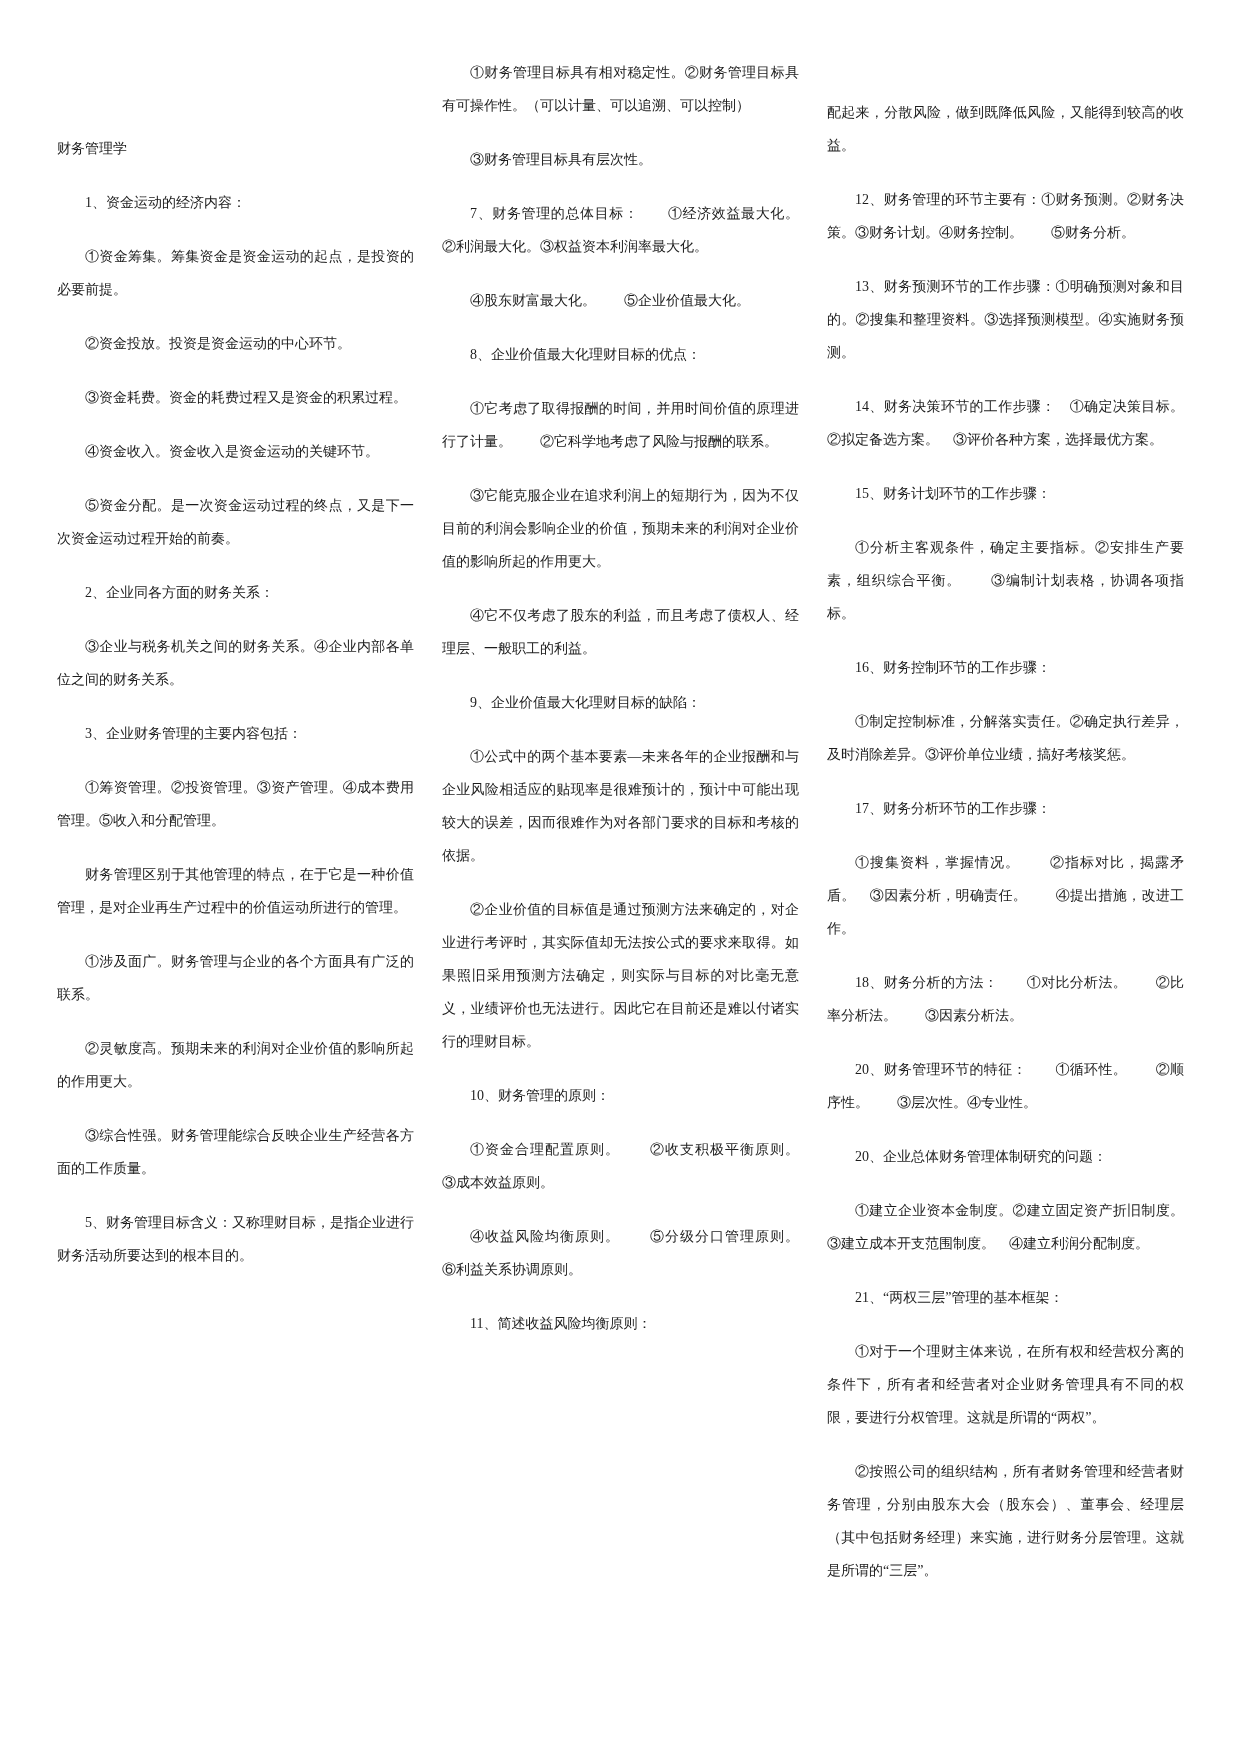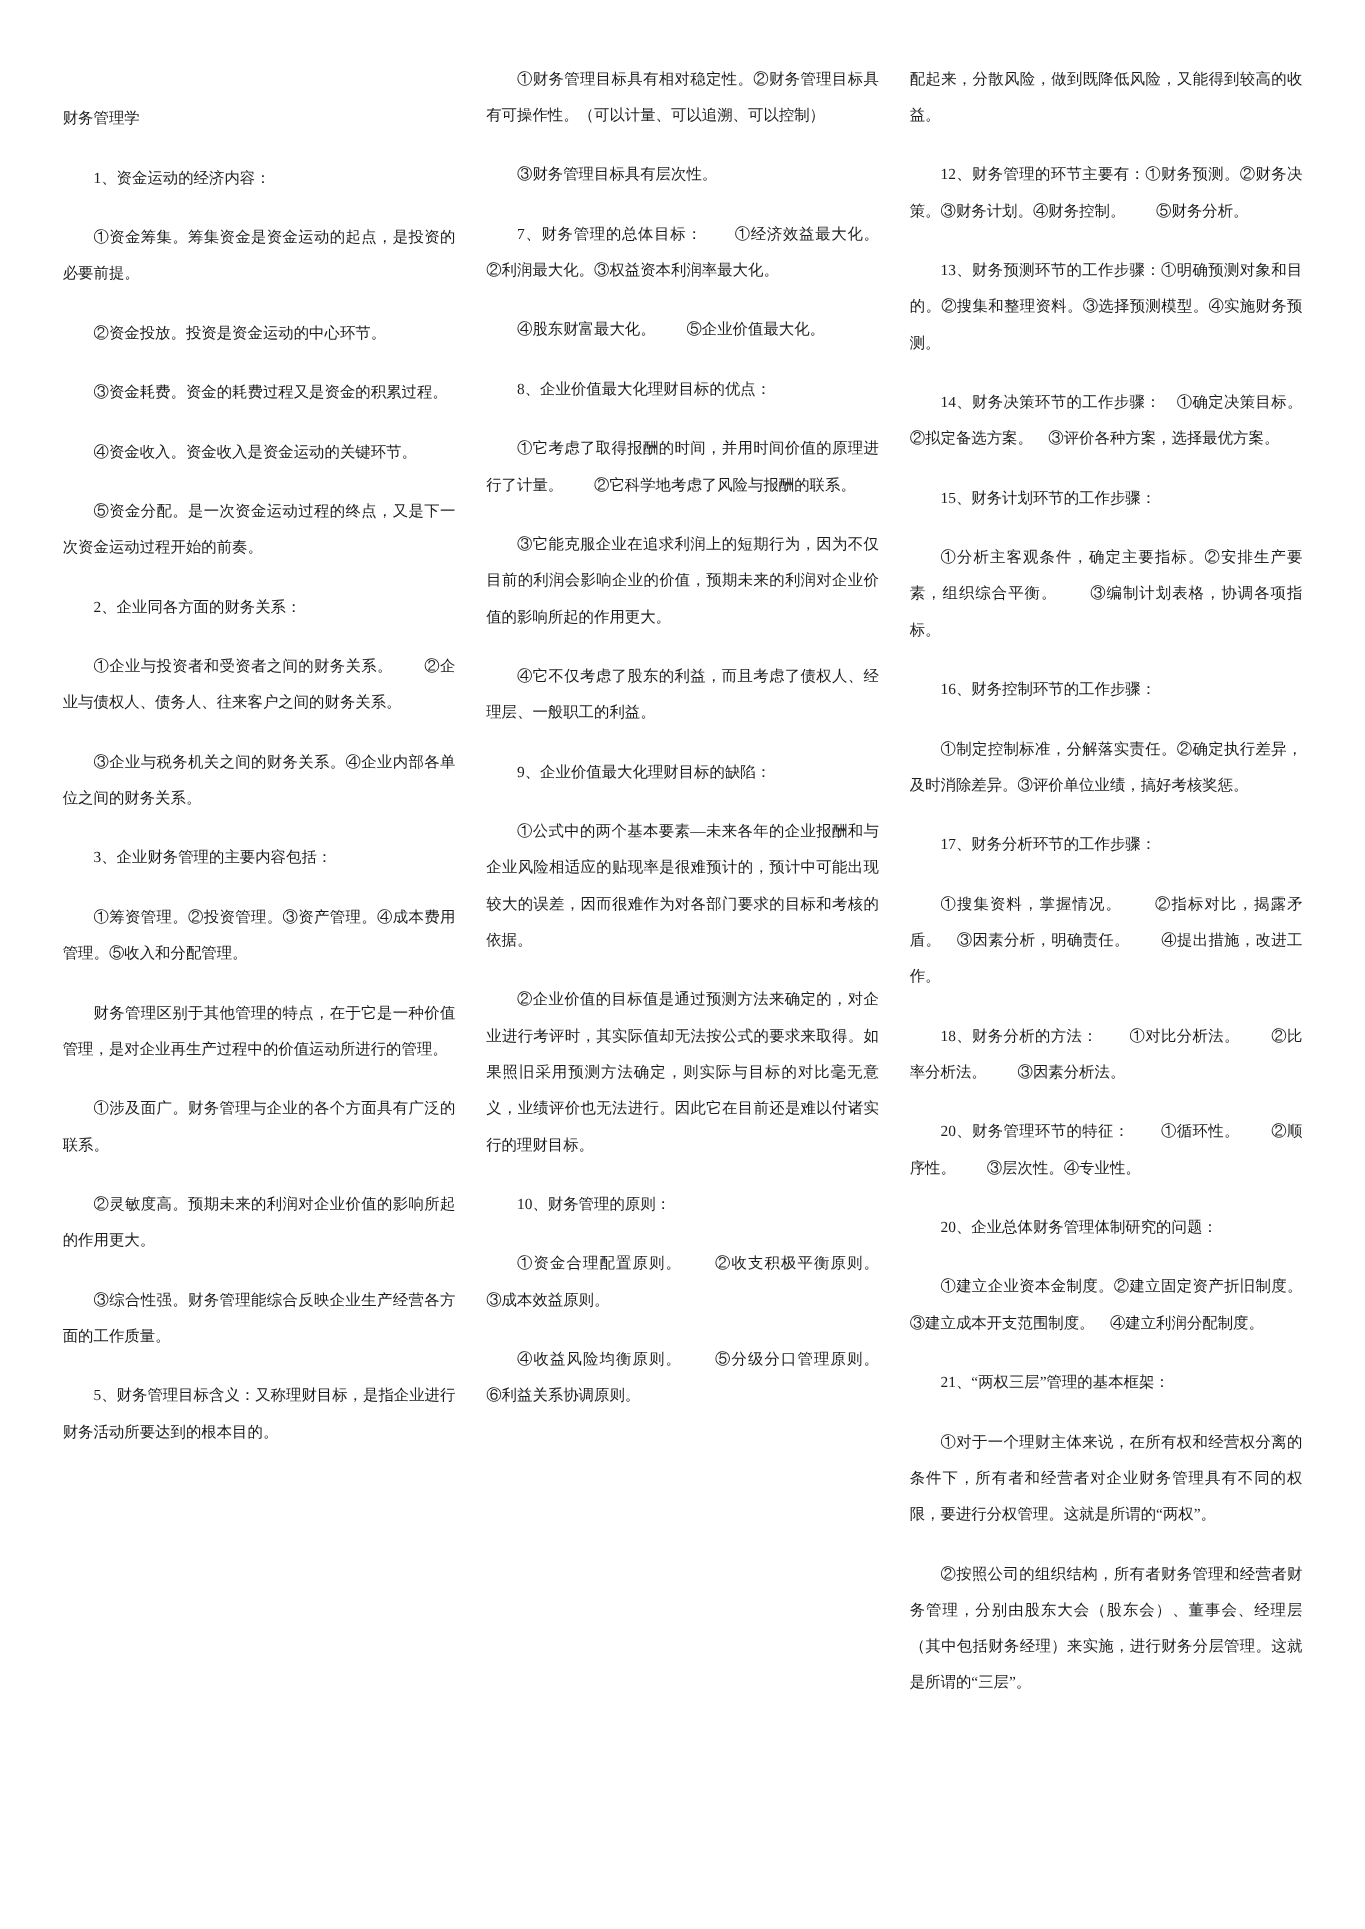--- a/index.html
+++ b/index.html
@@ -39,7 +39,7 @@
     text-indent: 2em;
     word-break: break-all;
   }
-  p.flush { text-indent: 0; }
+  p.flush { text-indent: 0; margin-top: 40px; }
 </style>
 </head>
 <body>

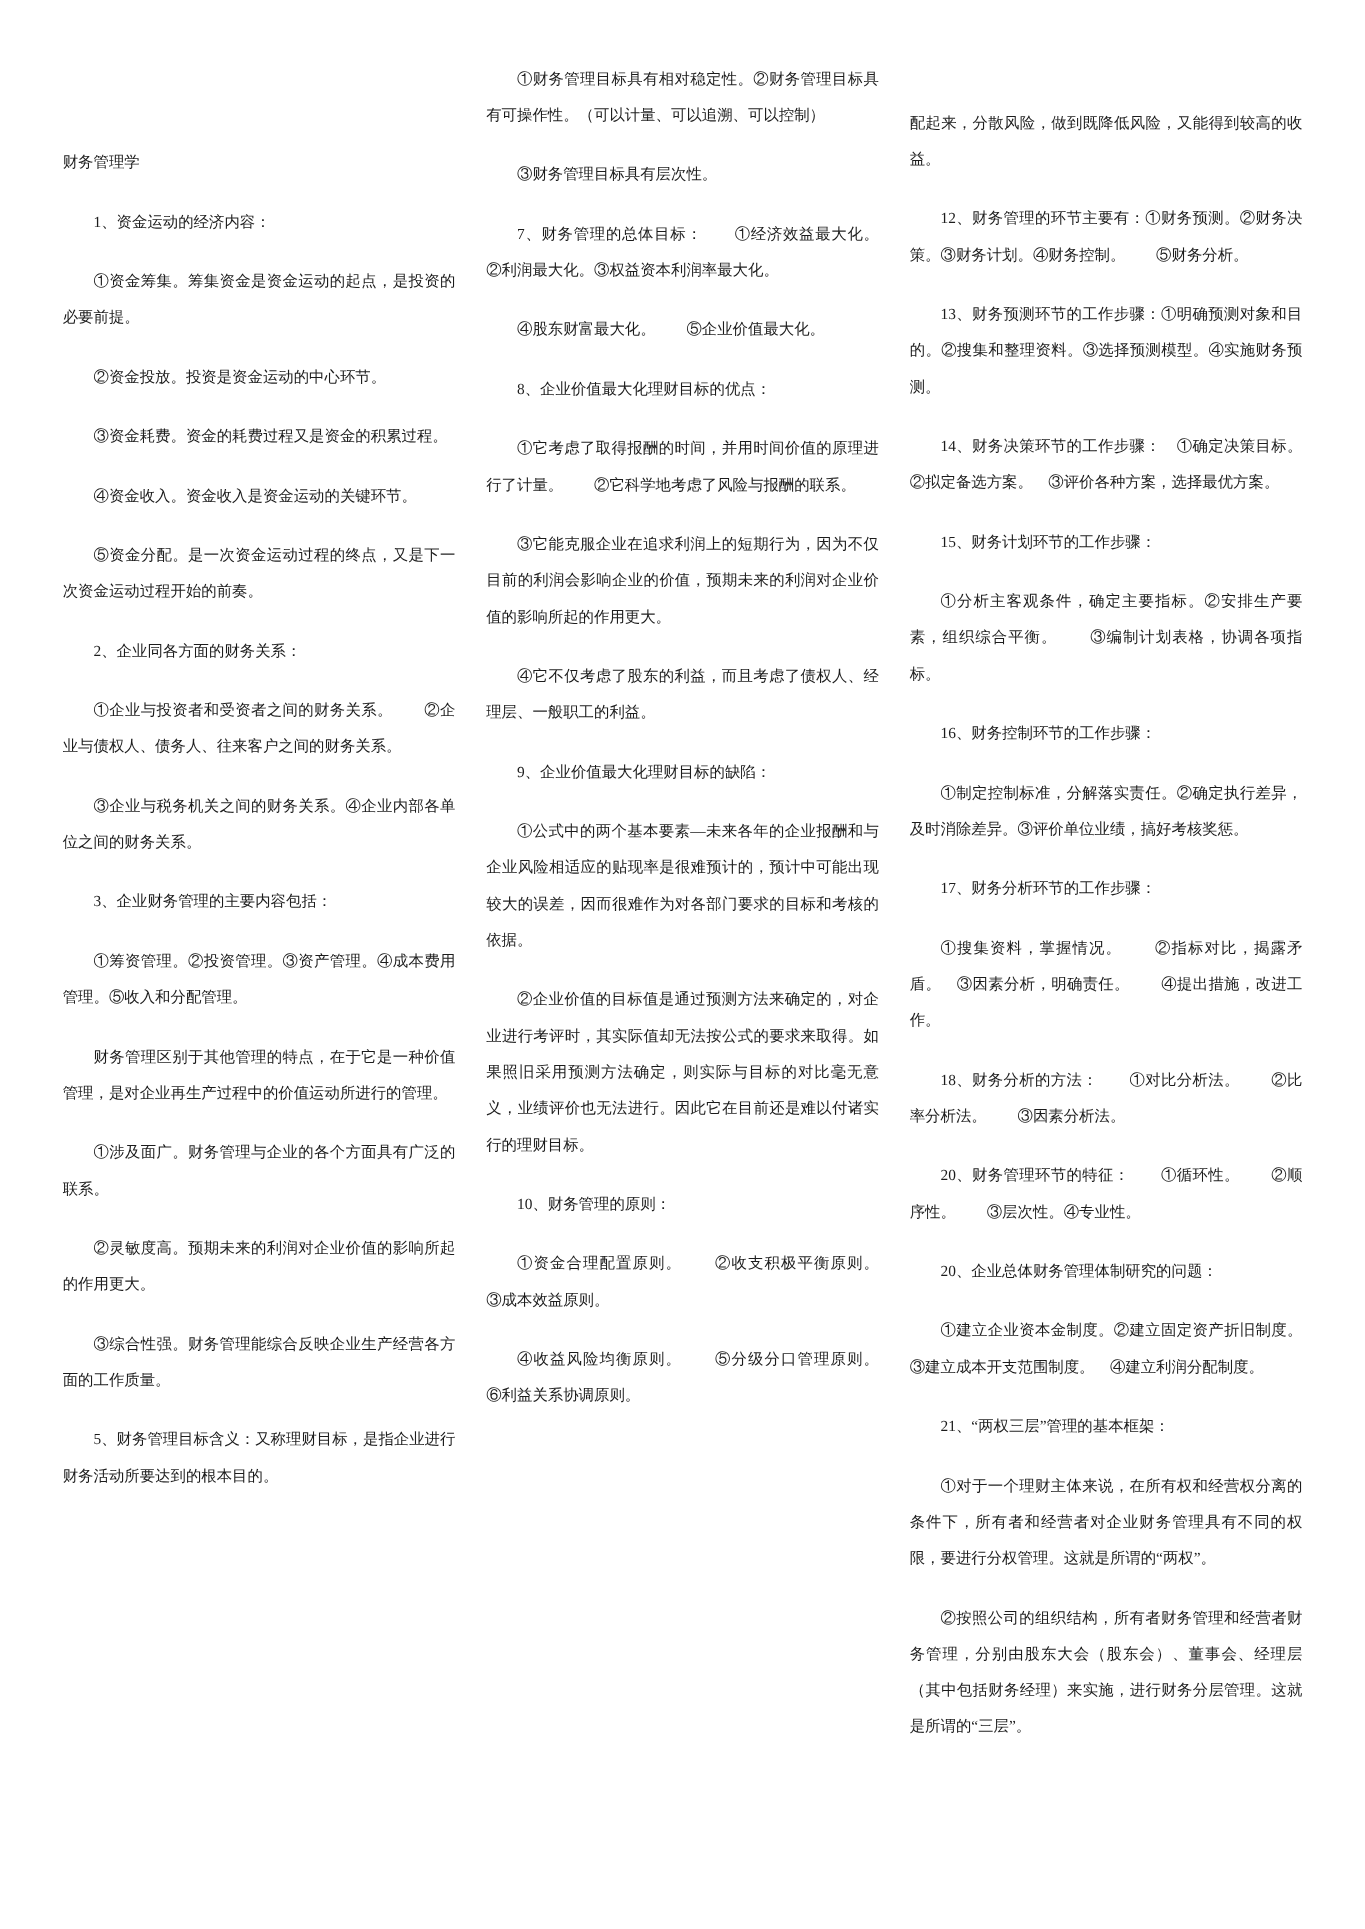--- a/index.html
+++ b/index.html
@@ -56,7 +56,6 @@
       <p>④资金收入。资金收入是资金运动的关键环节。</p>
       <p>⑤资金分配。是一次资金运动过程的终点，又是下一次资金运动过程开始的前奏。</p>
       <p>2、企业同各方面的财务关系：</p>
-      <p>①企业与投资者和受资者之间的财务关系。　　②企业与债权人、债务人、往来客户之间的财务关系。</p>
       <p>③企业与税务机关之间的财务关系。④企业内部各单位之间的财务关系。</p>
       <p>3、企业财务管理的主要内容包括：</p>
       <p>①筹资管理。②投资管理。③资产管理。④成本费用管理。⑤收入和分配管理。</p>

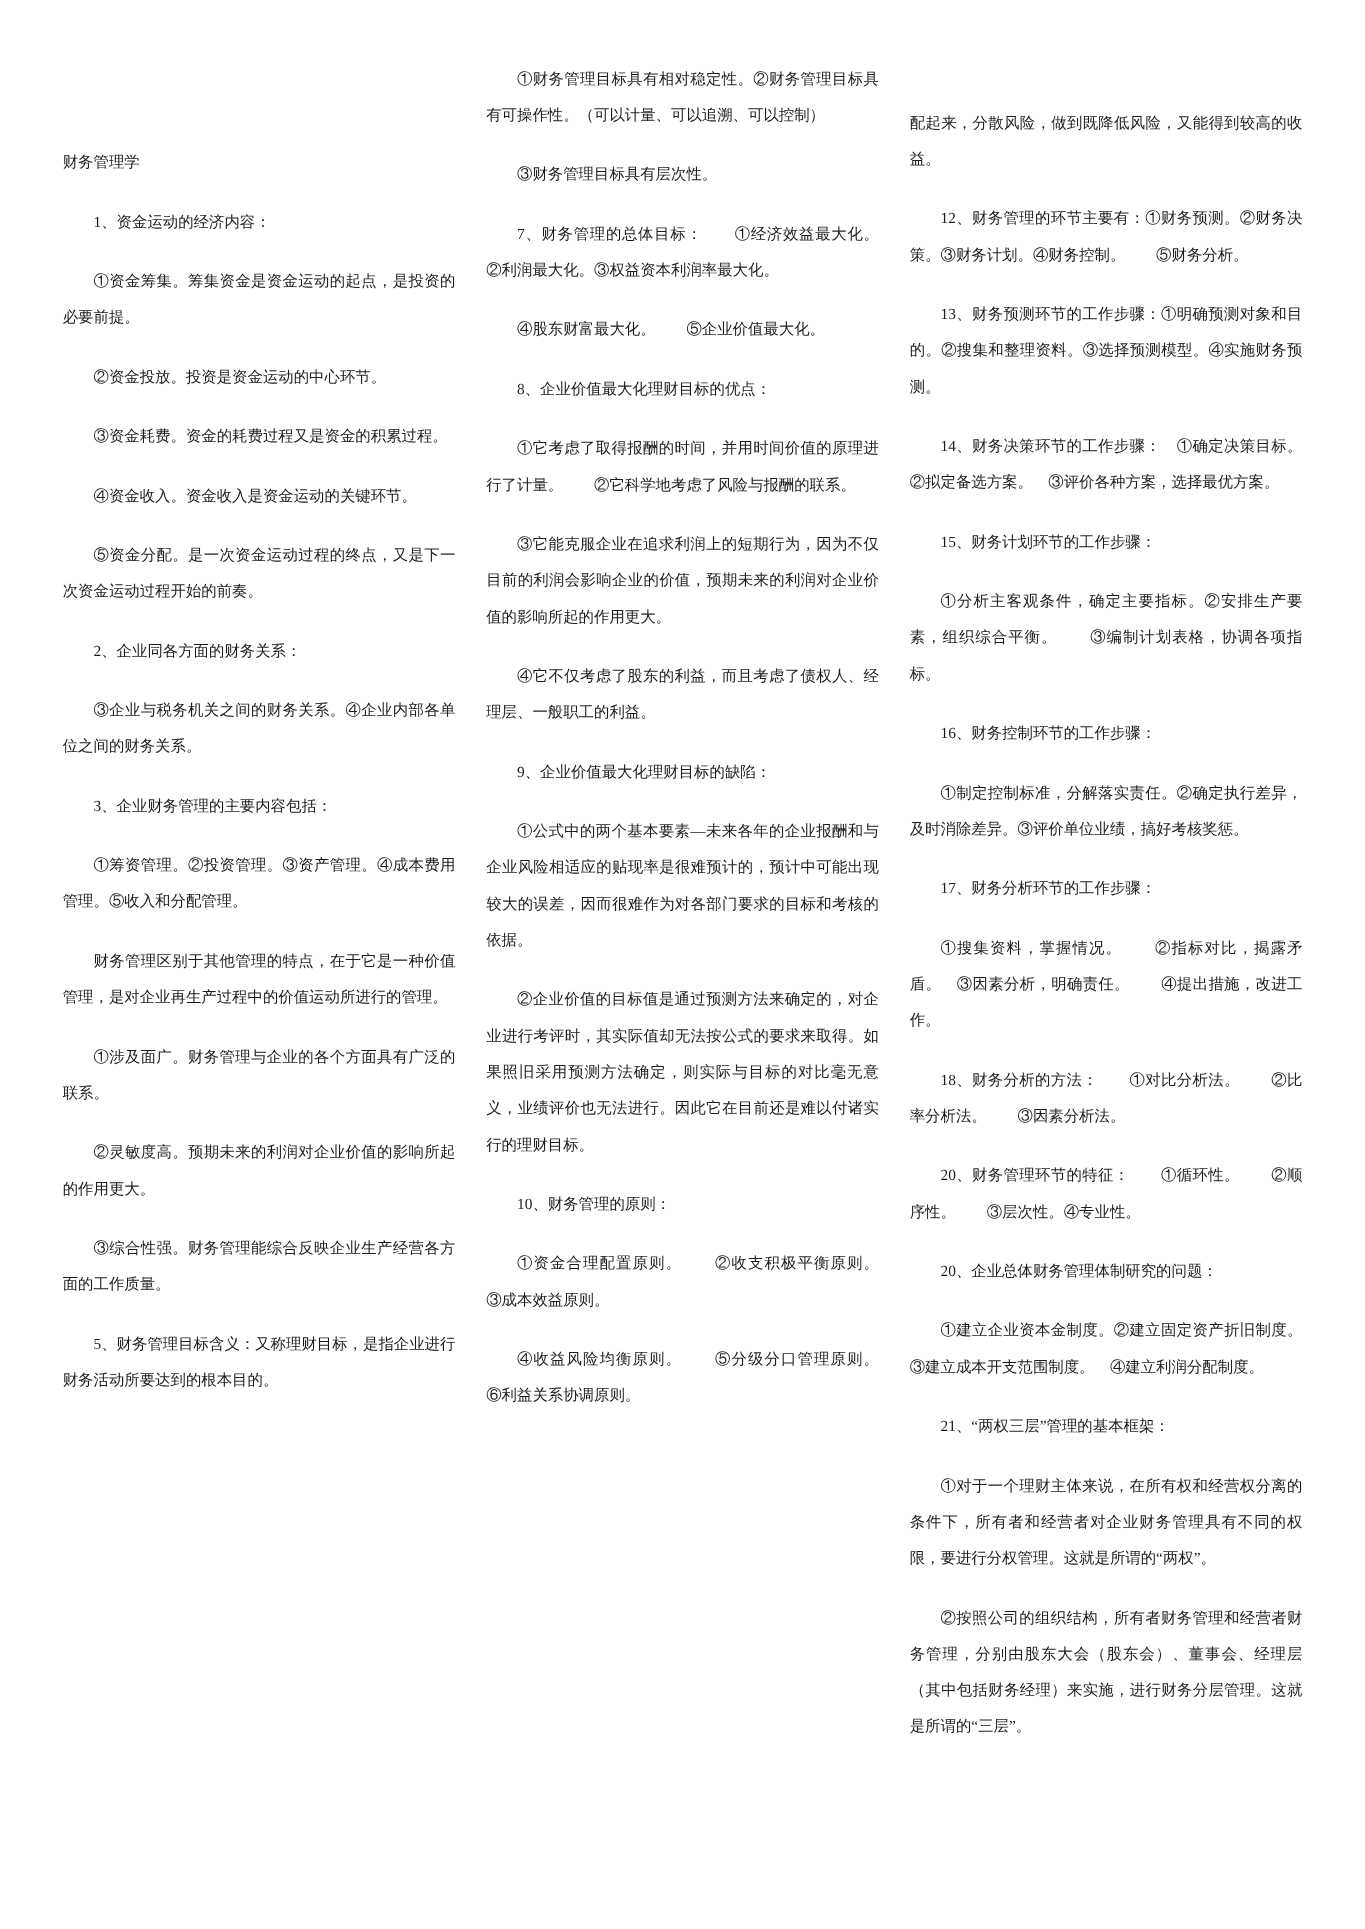--- a/index.html
+++ b/index.html
@@ -82,6 +82,7 @@
       <p>10、财务管理的原则：</p>
       <p>①资金合理配置原则。　　②收支积极平衡原则。　　③成本效益原则。</p>
       <p>④收益风险均衡原则。　　⑤分级分口管理原则。　　⑥利益关系协调原则。</p>
+      <p>11、简述收益风险均衡原则：</p>
 
     </div>
 

